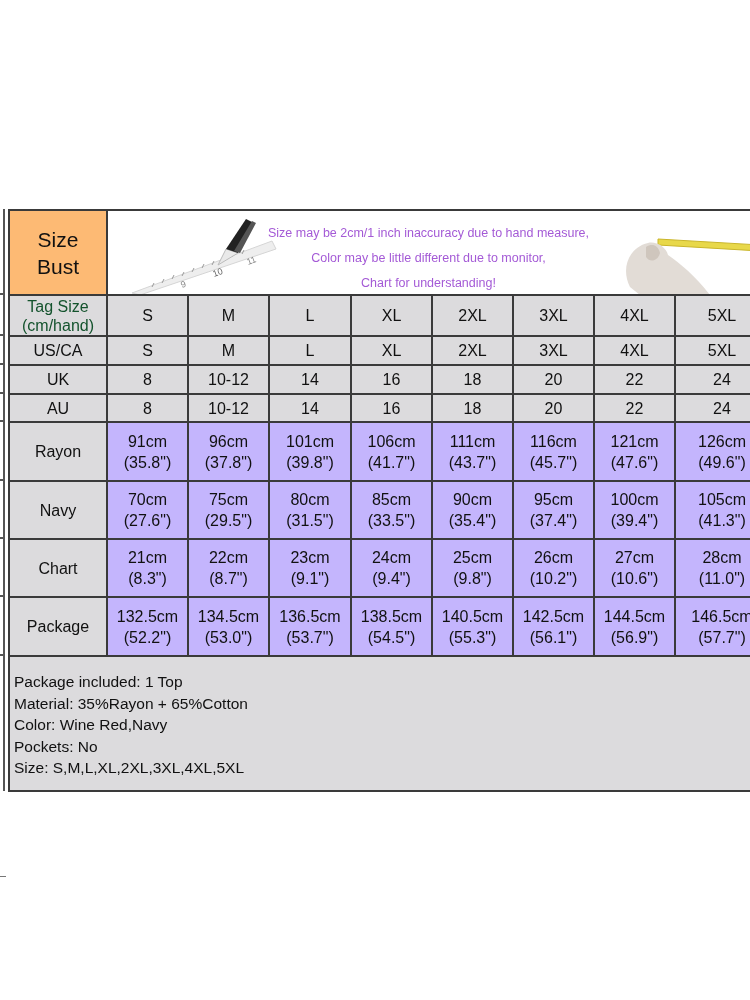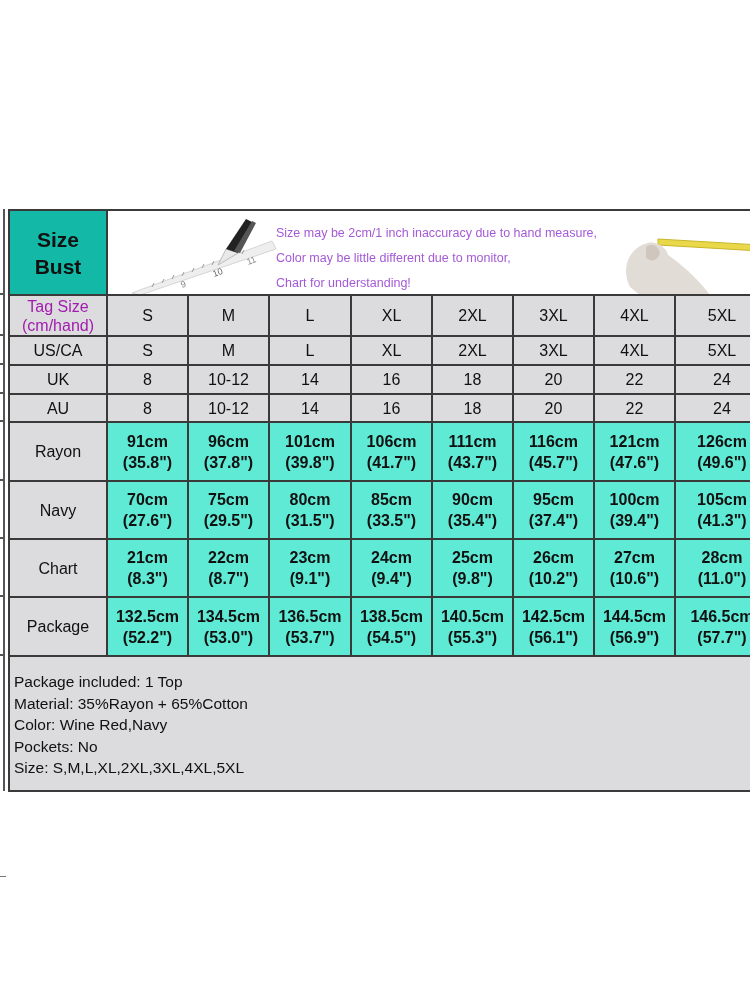--- a/index.html
+++ b/index.html
@@ -16,7 +16,7 @@
   td { border: 2px solid #3a3a3a; text-align: center; vertical-align: middle; padding: 0; font-size: 16px; line-height: 21px; }
   .g { background: #dcdbdd; }
   .w { background: #5eead4; font-weight: bold; }
-  .title-cell { font-weight: bold; font-size: 21px; line-height: 27px; background: #14b8a6; }
+  .title-cell { font-weight: normal; font-size: 21px; line-height: 27px; background: #fdba74; }
   .tag-label { color: #a21caf; font-size: 16px; line-height: 19px; }
   .banner { position: relative; background: #fff; text-align: left; overflow: hidden; }
   .banner-text { position: absolute; left: 168px; top: 10px; color: #a45ad6; font-size: 12.5px; line-height: 25px; white-space: nowrap; }

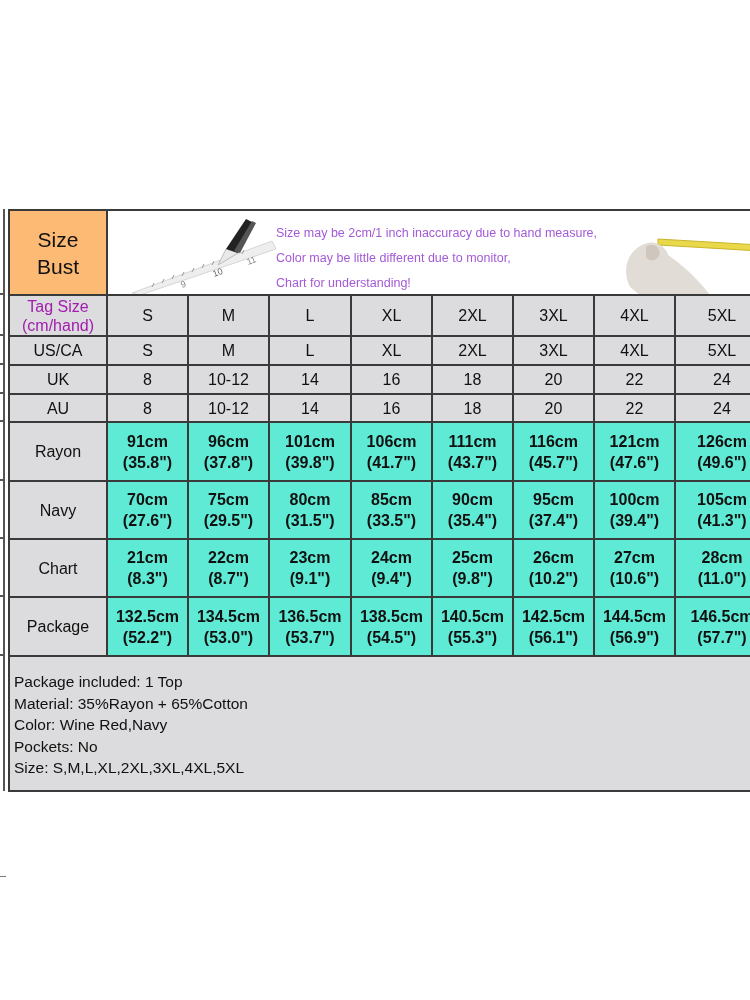--- a/index.html
+++ b/index.html
@@ -19,7 +19,7 @@
   .title-cell { font-weight: normal; font-size: 21px; line-height: 27px; background: #fdba74; }
   .tag-label { color: #a21caf; font-size: 16px; line-height: 19px; }
   .banner { position: relative; background: #fff; text-align: left; overflow: hidden; }
-  .banner-text { position: absolute; left: 168px; top: 10px; color: #a45ad6; font-size: 12.5px; line-height: 25px; white-space: nowrap; }
+  .banner-text { position: absolute; left: 160px; top: 10px; color: #a45ad6; font-size: 12.5px; line-height: 25px; white-space: nowrap; text-align: center; }
   .pencil { position: absolute; left: 14px; top: 2px; width: 160px; height: 82px; }
   .hand { position: absolute; left: 492px; top: 6px; width: 160px; height: 78px; }
   .info { text-align: left; vertical-align: top; padding: 14px 0 0 4px; font-size: 15.5px; line-height: 21.5px; background: #dcdbdd; }

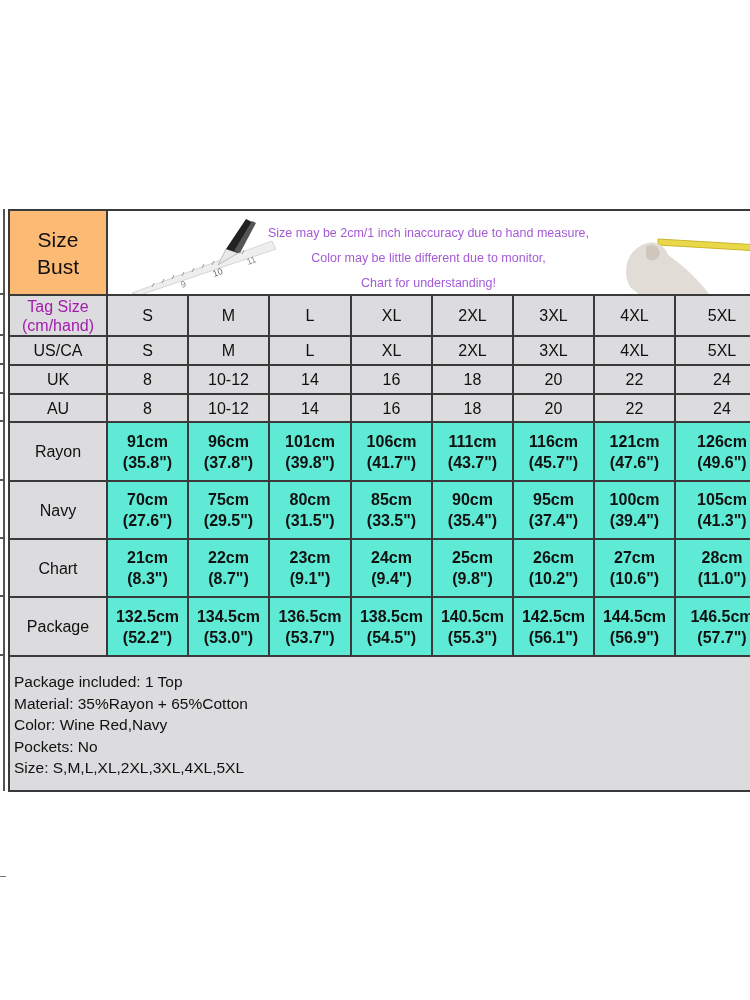--- a/index.html
+++ b/index.html
@@ -17,7 +17,7 @@
   .g { background: #dcdbdd; }
   .w { background: #5eead4; font-weight: bold; }
   .title-cell { font-weight: normal; font-size: 21px; line-height: 27px; background: #fdba74; }
-  .tag-label { color: #a21caf; font-size: 16px; line-height: 19px; }
+  .tag-label { color: #14532d; font-size: 16px; line-height: 19px; }
   .banner { position: relative; background: #fff; text-align: left; overflow: hidden; }
   .banner-text { position: absolute; left: 160px; top: 10px; color: #a45ad6; font-size: 12.5px; line-height: 25px; white-space: nowrap; text-align: center; }
   .pencil { position: absolute; left: 14px; top: 2px; width: 160px; height: 82px; }

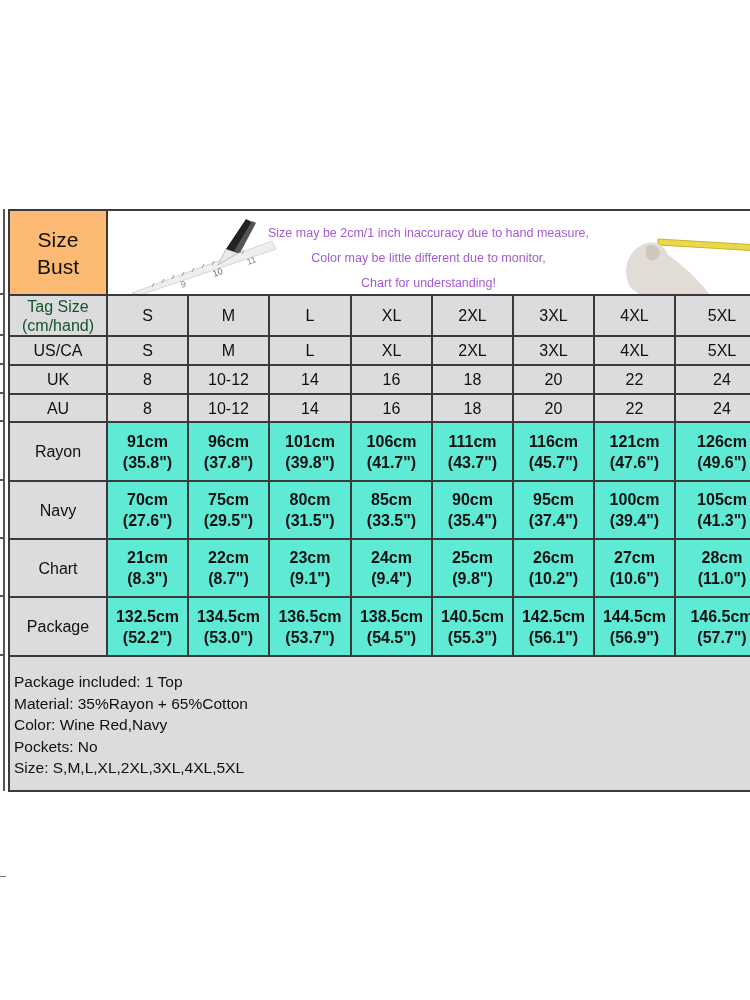--- a/index.html
+++ b/index.html
@@ -15,7 +15,7 @@
   table { border-collapse: collapse; table-layout: fixed; width: 760px; }
   td { border: 2px solid #3a3a3a; text-align: center; vertical-align: middle; padding: 0; font-size: 16px; line-height: 21px; }
   .g { background: #dcdbdd; }
-  .w { background: #5eead4; font-weight: bold; }
+  .w { background: #c4b5fd; }
   .title-cell { font-weight: normal; font-size: 21px; line-height: 27px; background: #fdba74; }
   .tag-label { color: #14532d; font-size: 16px; line-height: 19px; }
   .banner { position: relative; background: #fff; text-align: left; overflow: hidden; }

